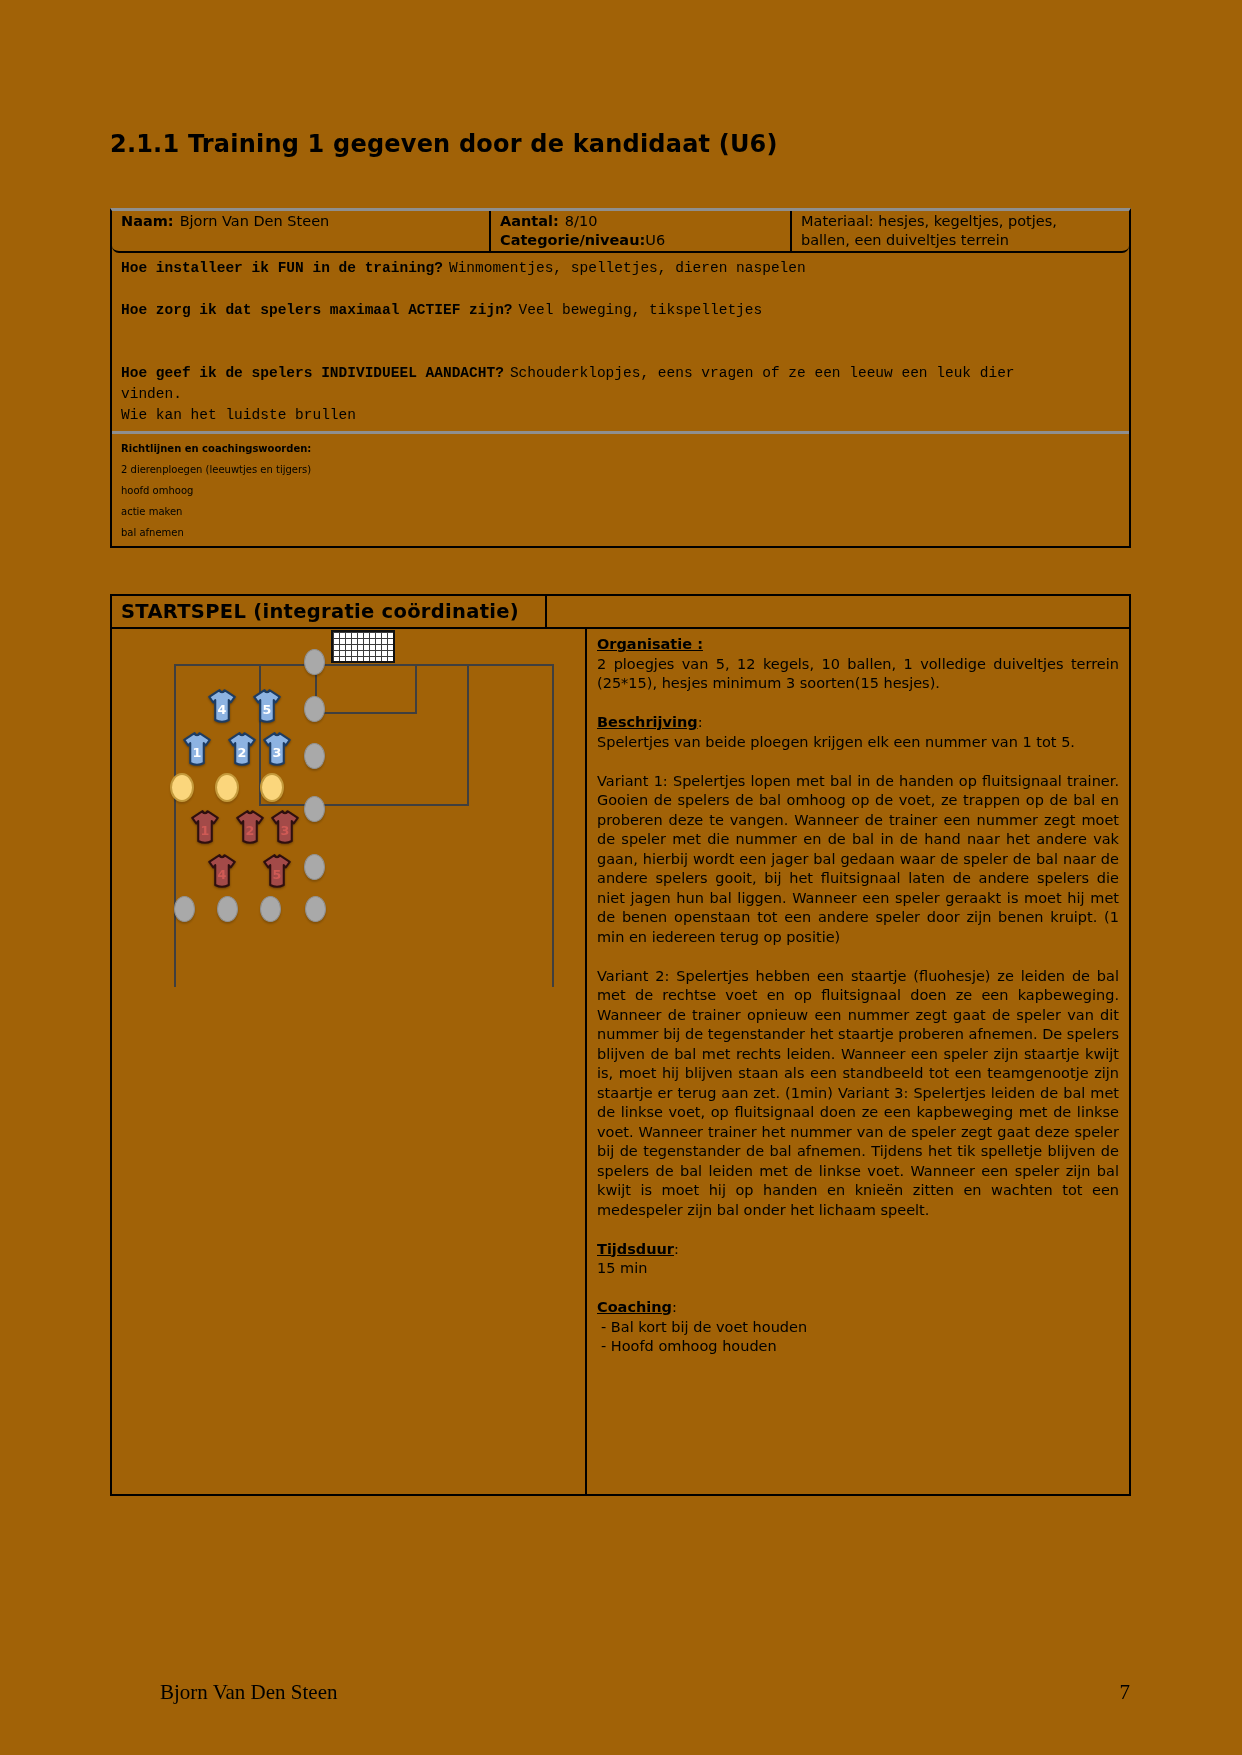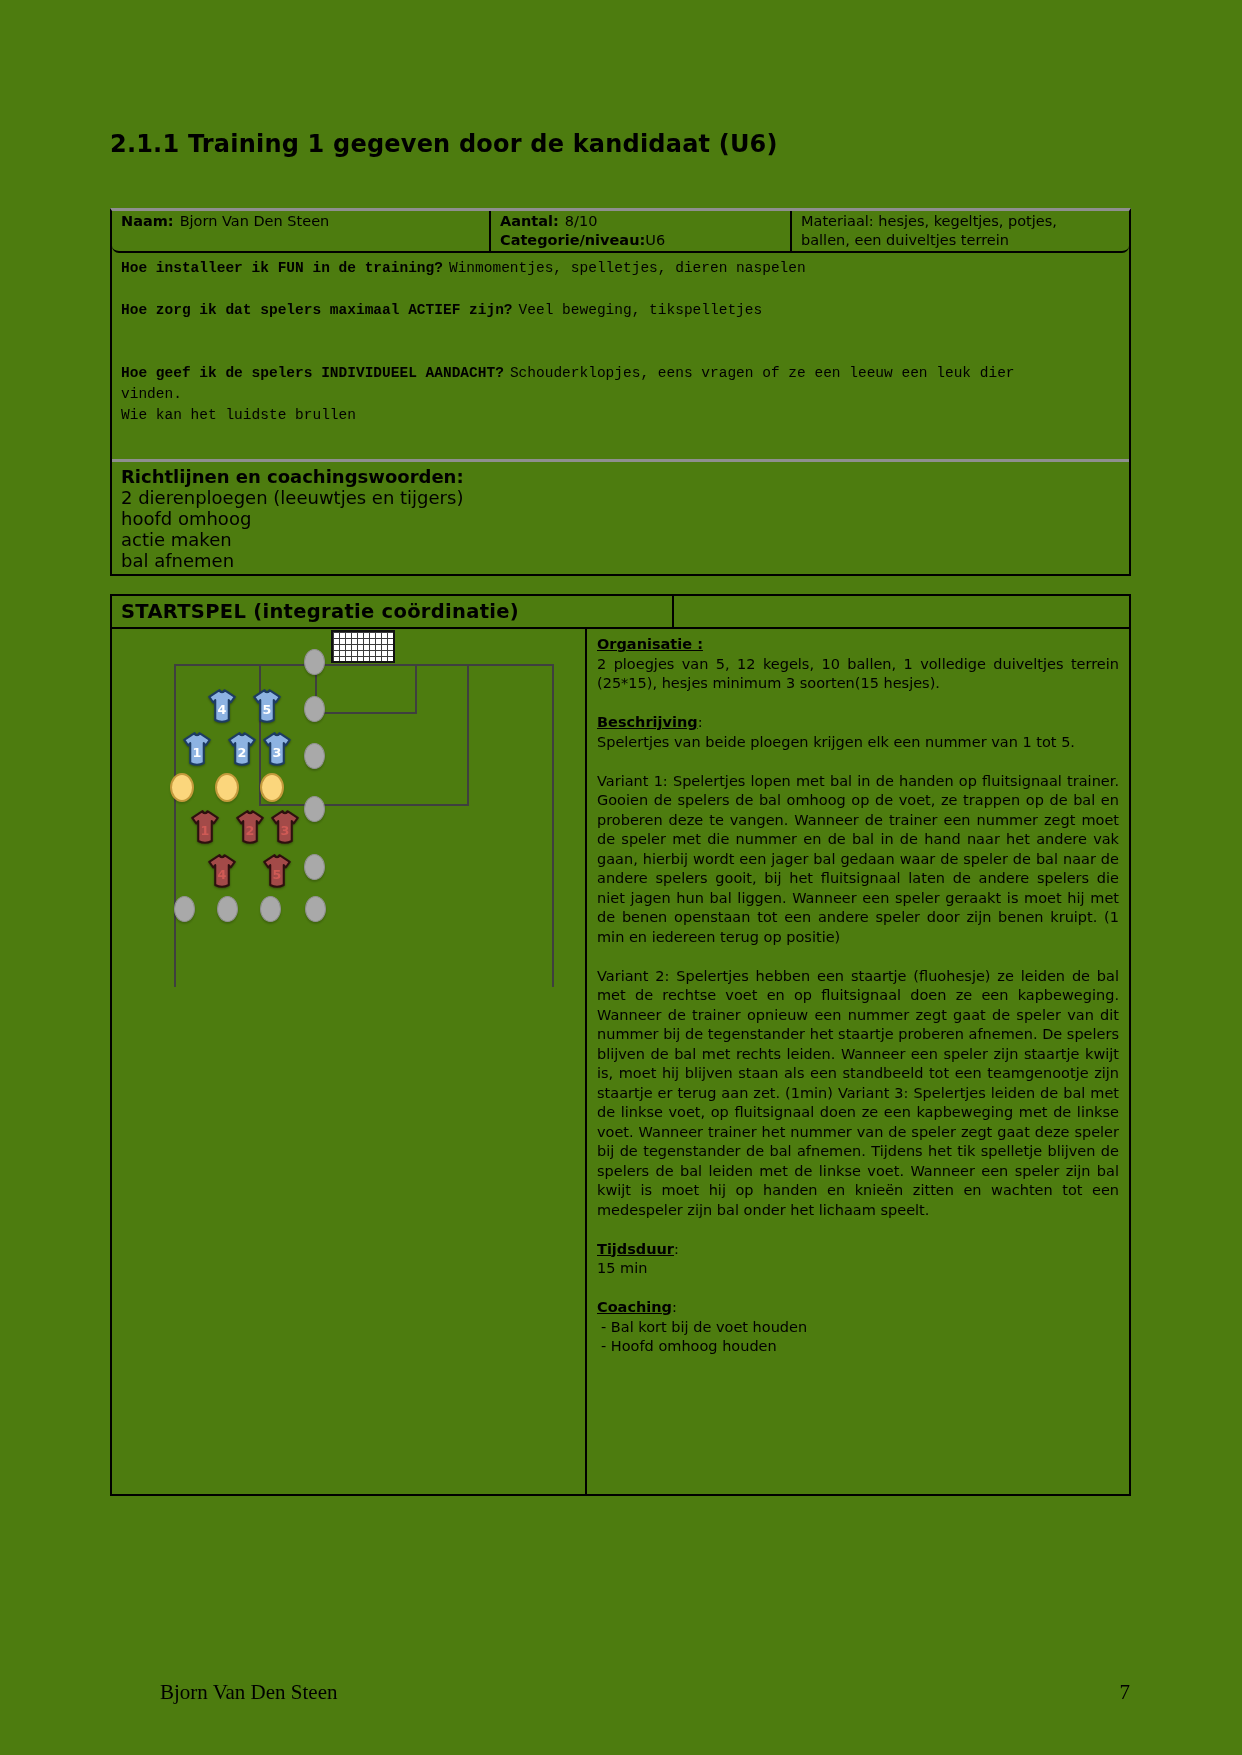--- a/index.html
+++ b/index.html
@@ -3,7 +3,7 @@
 <meta charset="utf-8">
 <style>
   html,body{margin:0;padding:0;background:#e8e8e8;}
-  .page{position:relative;width:1242px;height:1755px;background:#4d7c0f;
+  .page{position:relative;width:1242px;height:1755px;background:#a16207;
         font-family:"DejaVu Sans",sans-serif;color:#000;overflow:hidden;margin:0 auto;}
   .b{font-weight:bold;}
   .lbl{font-weight:bold;text-decoration:underline;}

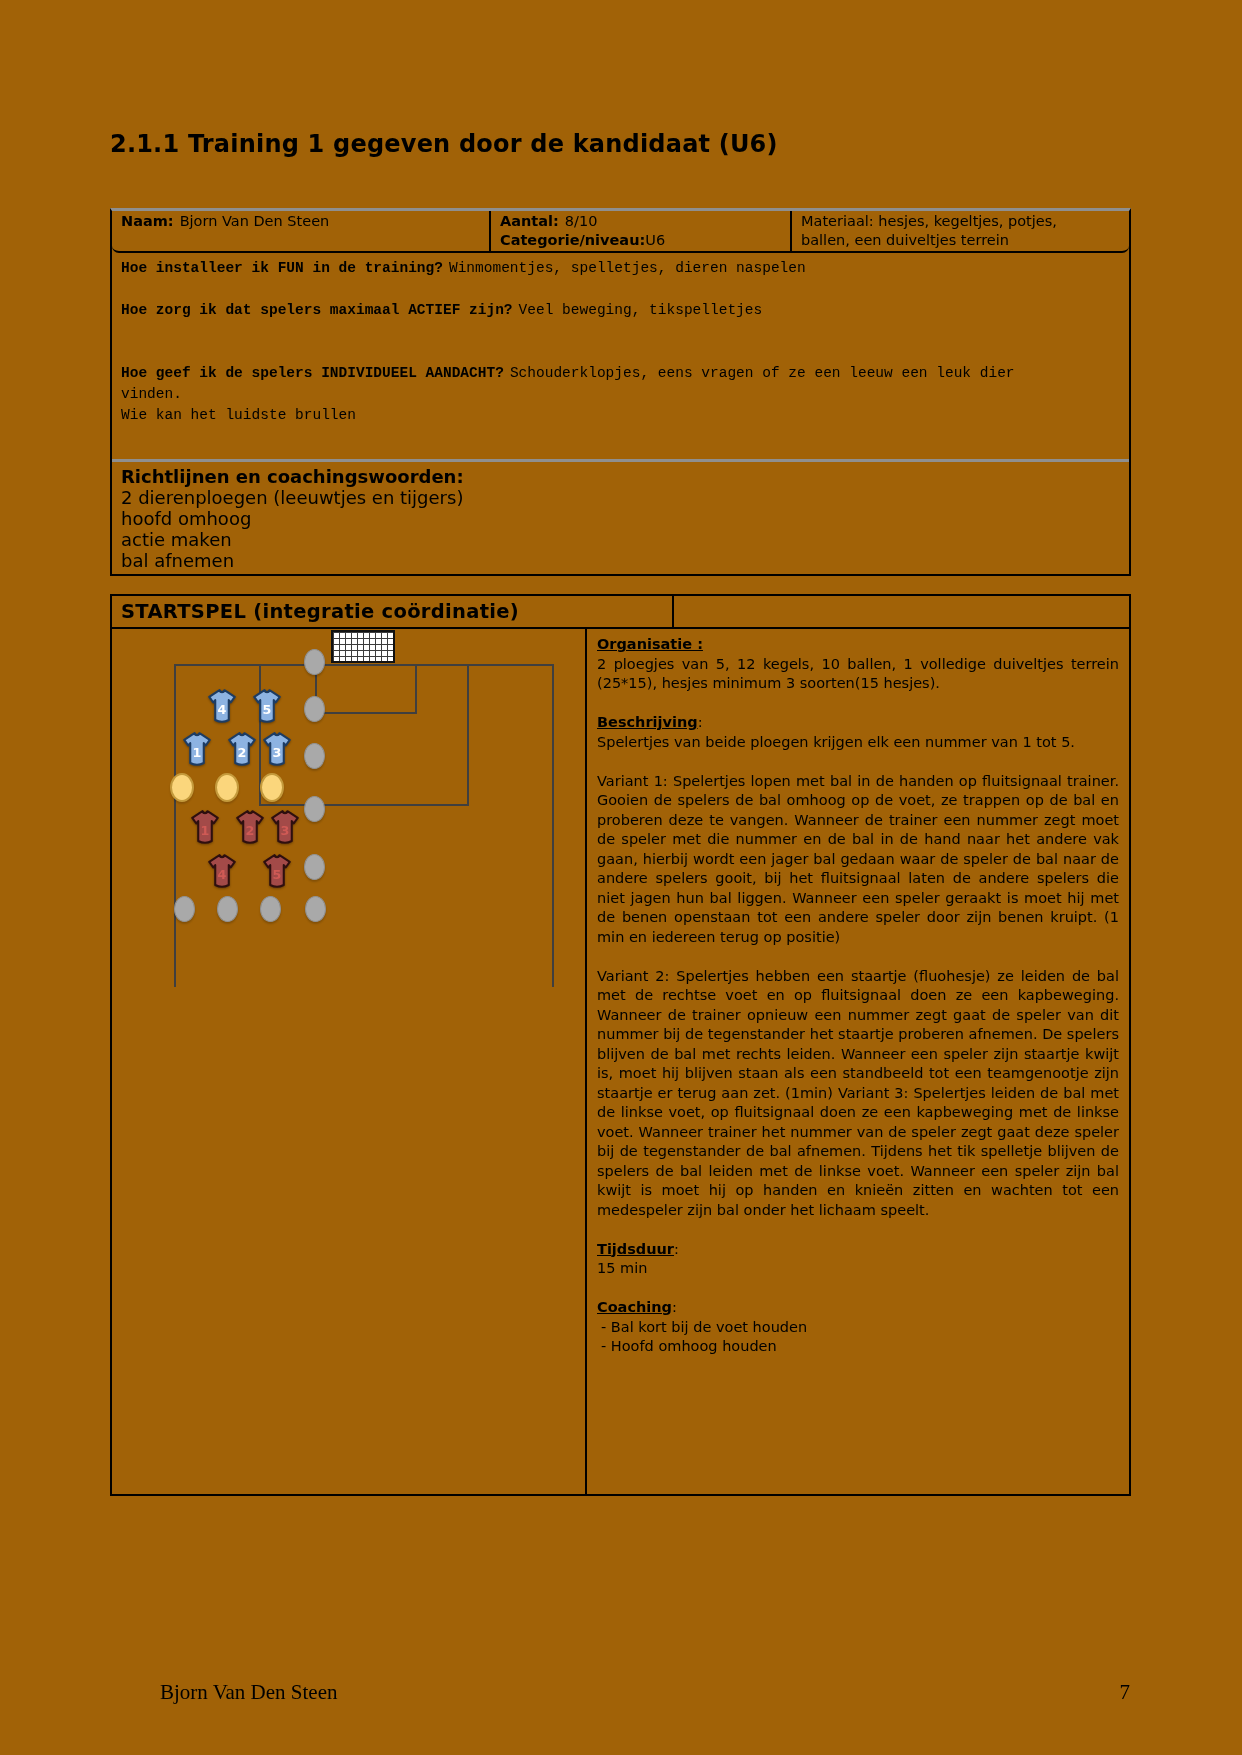--- a/index.html
+++ b/index.html
@@ -19,7 +19,7 @@
   .t1 .c2{width:301px;border-left:2px solid #000;}
   .t1 .c3{flex:1;border-left:2px solid #000;}
   .t1 .row2{padding:5px 9px;font-size:14.5px;line-height:21px;font-family:Liberation Mono, monospace;}
-  .t1 .row3{border-top:3px solid #8f8f8f;padding:4px 9px 3px 9px;font-size:18px;line-height:21px;margin-top:28px;}
+  .t1 .row3{border-top:3px solid #8f8f8f;padding:4px 9px 3px 9px;font-size:10px;line-height:21px;}
   .sp21{height:21px;}
 
   

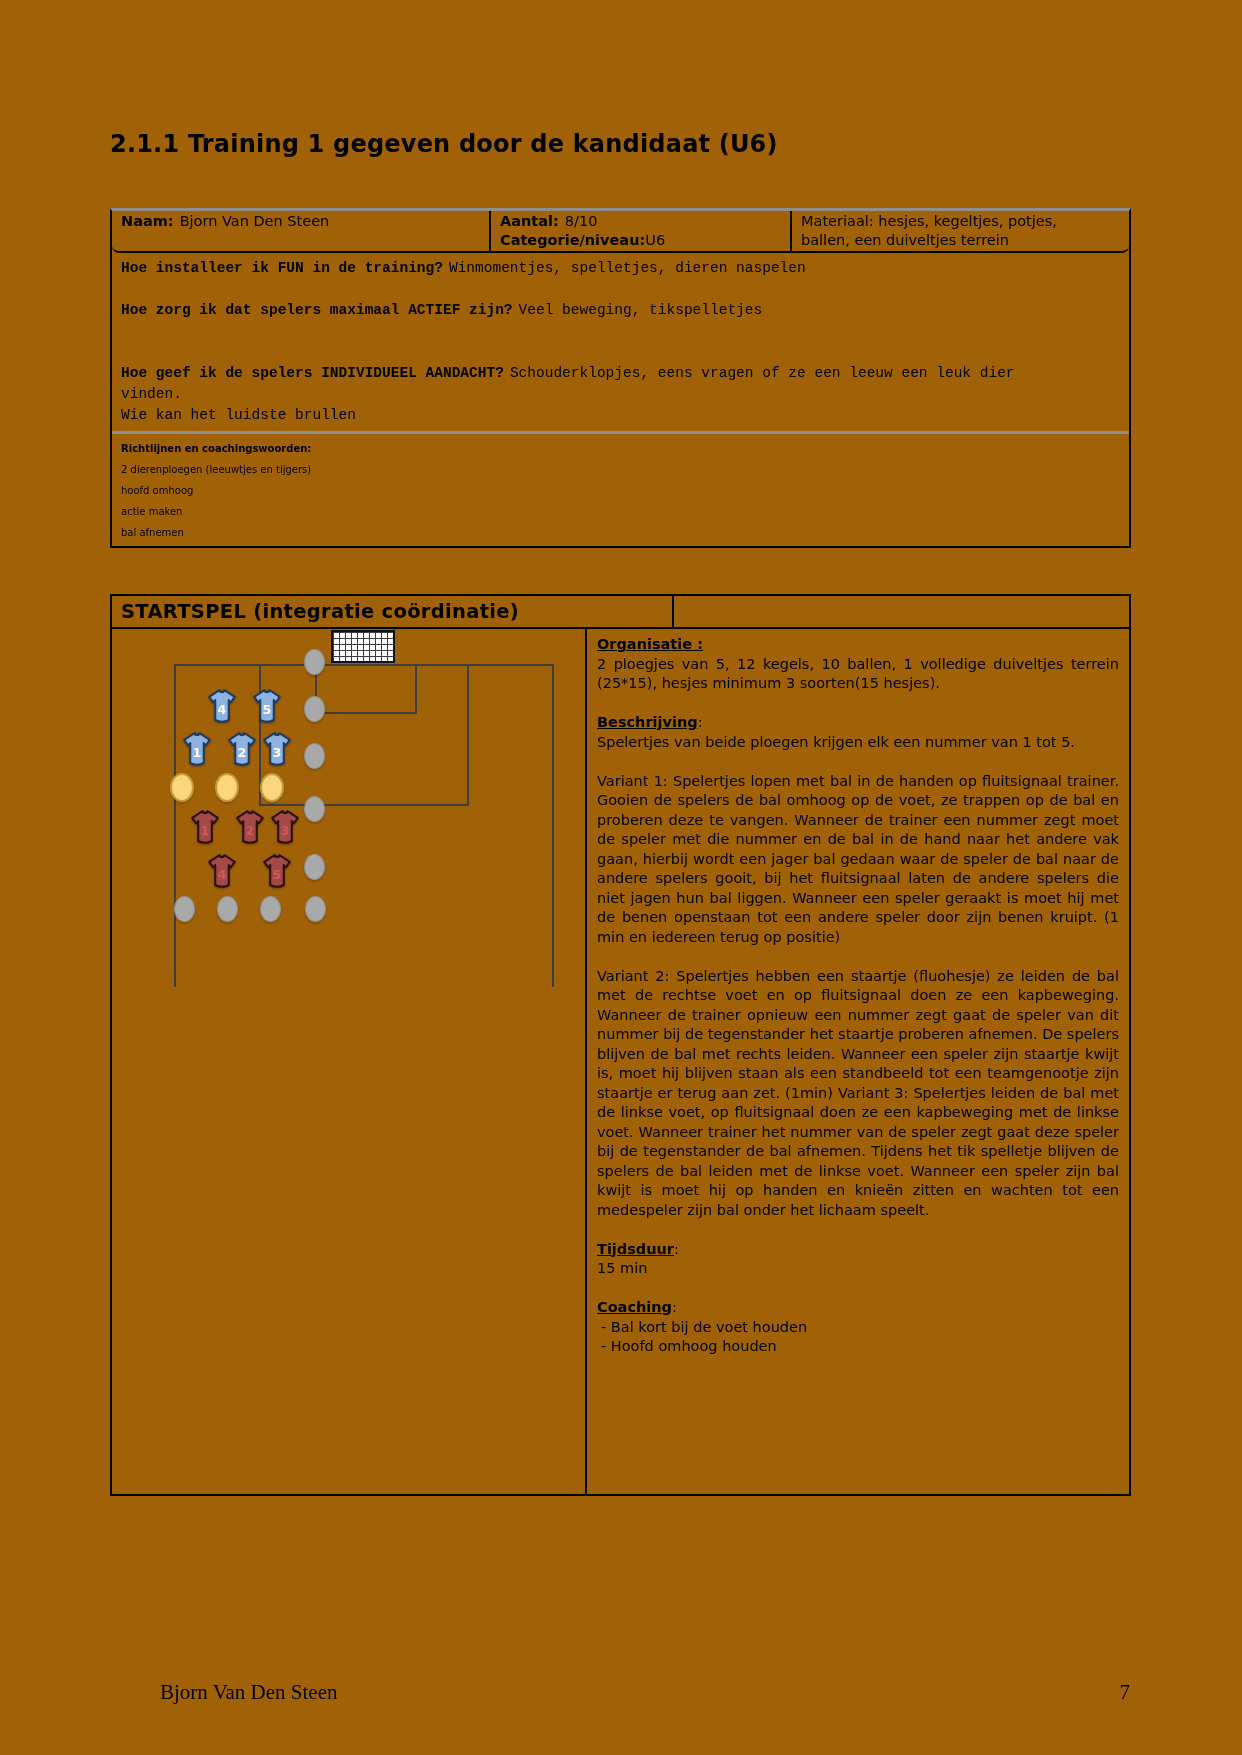--- a/index.html
+++ b/index.html
@@ -25,7 +25,7 @@
   
   .t2{position:absolute;left:110px;top:594px;width:1021px;border:2px solid #000;box-sizing:border-box;}
   .t2 .hdr{display:flex;border-bottom:2px solid #000;}
-  .t2 .hdr-left{width:562px;border-right:2px solid #000;box-sizing:border-box;
+  .t2 .hdr-left{width:435px;border-right:2px solid #000;box-sizing:border-box;
                 font-size:19.5px;font-weight:bold;padding:4px 9px;letter-spacing:.3px;}
   .t2 .hdr-right{flex:1;}
   .t2 .bdy{display:flex;height:865px;}

